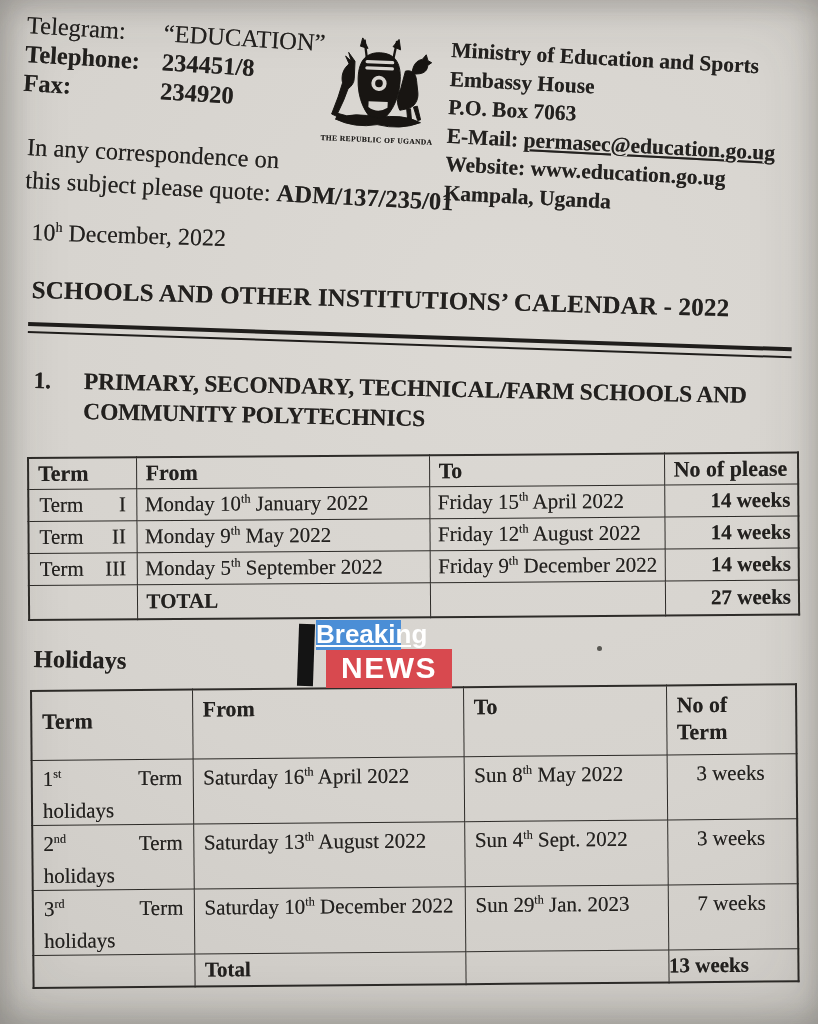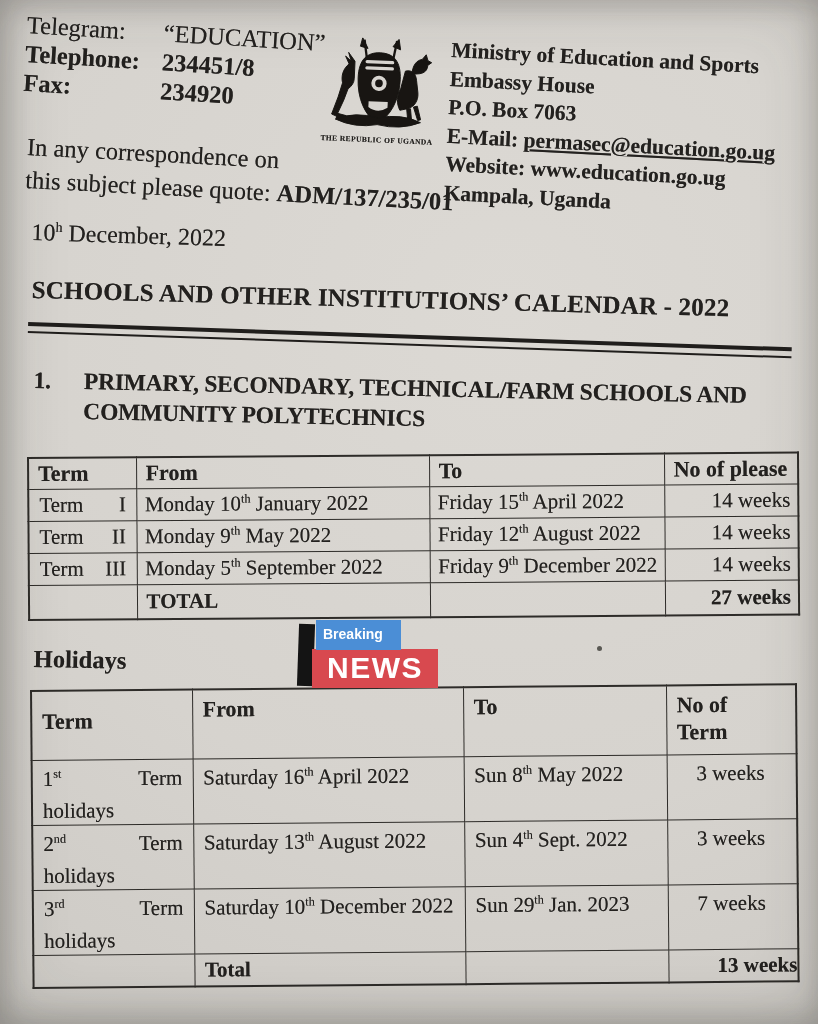--- a/index.html
+++ b/index.html
@@ -94,7 +94,7 @@
   .t1 td{height:31px;vertical-align:middle;white-space:nowrap;}
   .t1 .jrow{display:flex;justify-content:space-between;padding:0 10px;}
   .t1 .c-from,.t1 .c-to{padding-left:8px;}
-  .t1 .c-weeks{text-align:right;padding-right:7px;}
+  .t1 .c-weeks{text-align:right;padding-right:7px;font-weight:bold;}
   .t1 tfoot td{height:33px;}
   .t1 .total-lbl{font-weight:700;padding-left:9px;}
   .t1 tfoot .c-weeks{font-weight:700;}

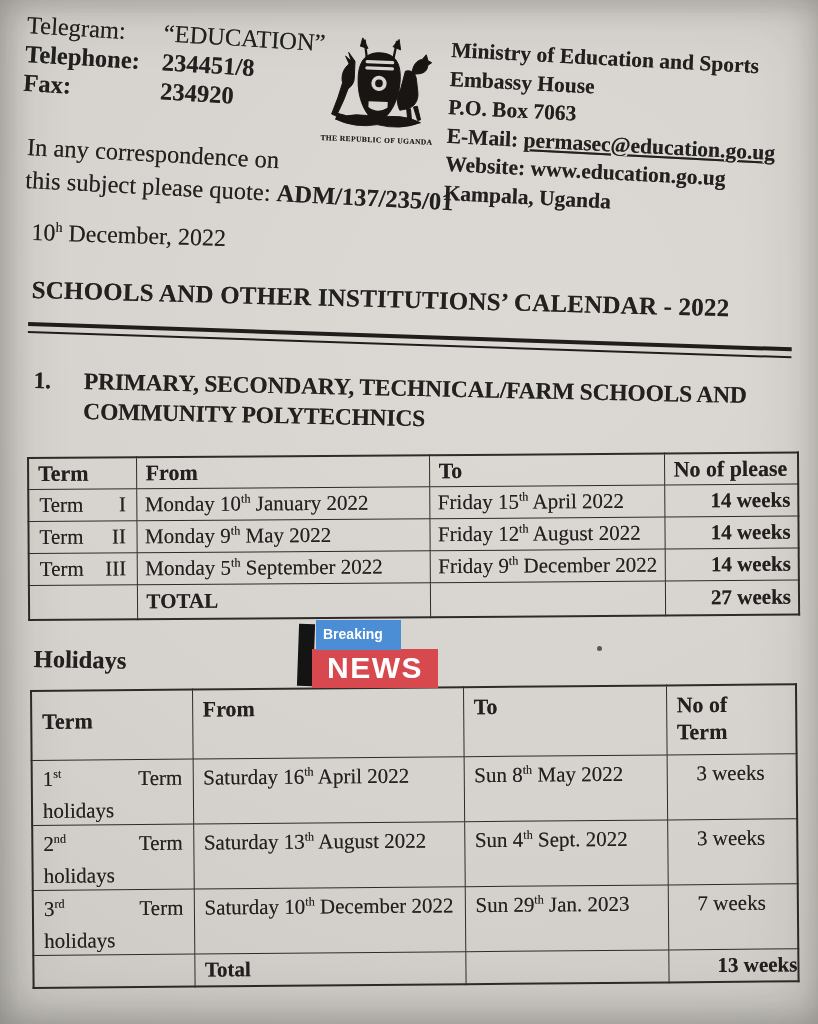--- a/index.html
+++ b/index.html
@@ -122,7 +122,7 @@
   .badge-ribbon{position:absolute;left:0;top:7px;width:16px;height:62px;background:#141414;
     transform:rotate(2deg);z-index:1;}
   .badge-top{position:absolute;left:18px;top:3px;width:85px;height:30px;background:#4b8ed6;
-    color:#fff;font-weight:700;font-size:14px;line-height:29px;padding-left:7px;z-index:3;box-sizing:border-box;}
+    color:#fff;font-weight:700;font-size:26px;line-height:29px;z-index:3;box-sizing:border-box;text-decoration:underline;}
   .badge-bottom{position:absolute;left:14px;top:32px;width:126px;height:39px;background:#d8494f;
     color:#fff;font-weight:700;font-size:30px;line-height:38px;text-align:center;letter-spacing:1.5px;z-index:2;}
   .stray-mark{position:absolute;left:597px;top:646px;width:5px;height:5px;border-radius:50%;

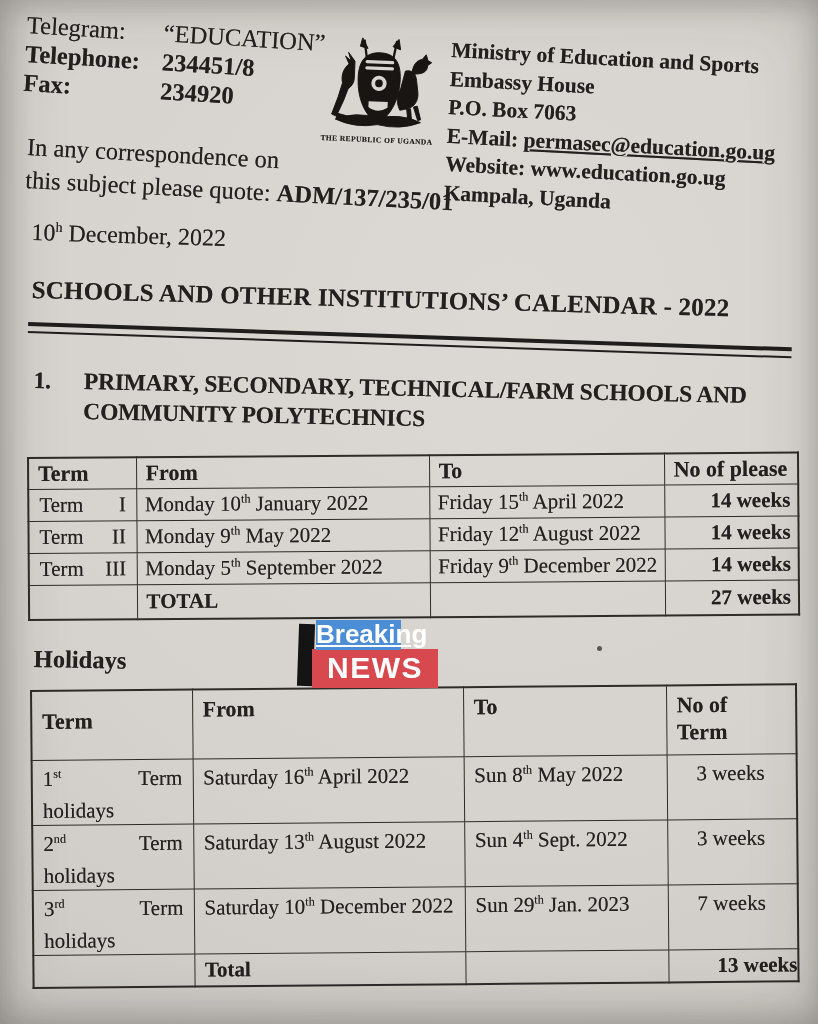--- a/index.html
+++ b/index.html
@@ -123,7 +123,7 @@
     transform:rotate(2deg);z-index:1;}
   .badge-top{position:absolute;left:18px;top:3px;width:85px;height:30px;background:#4b8ed6;
     color:#fff;font-weight:700;font-size:26px;line-height:29px;z-index:3;box-sizing:border-box;text-decoration:underline;}
-  .badge-bottom{position:absolute;left:14px;top:32px;width:126px;height:39px;background:#d8494f;
+  .badge-bottom{position:absolute;left:28px;top:32px;width:126px;height:39px;background:#d8494f;
     color:#fff;font-weight:700;font-size:30px;line-height:38px;text-align:center;letter-spacing:1.5px;z-index:2;}
   .stray-mark{position:absolute;left:597px;top:646px;width:5px;height:5px;border-radius:50%;
     background:#3a3833;opacity:.8;}

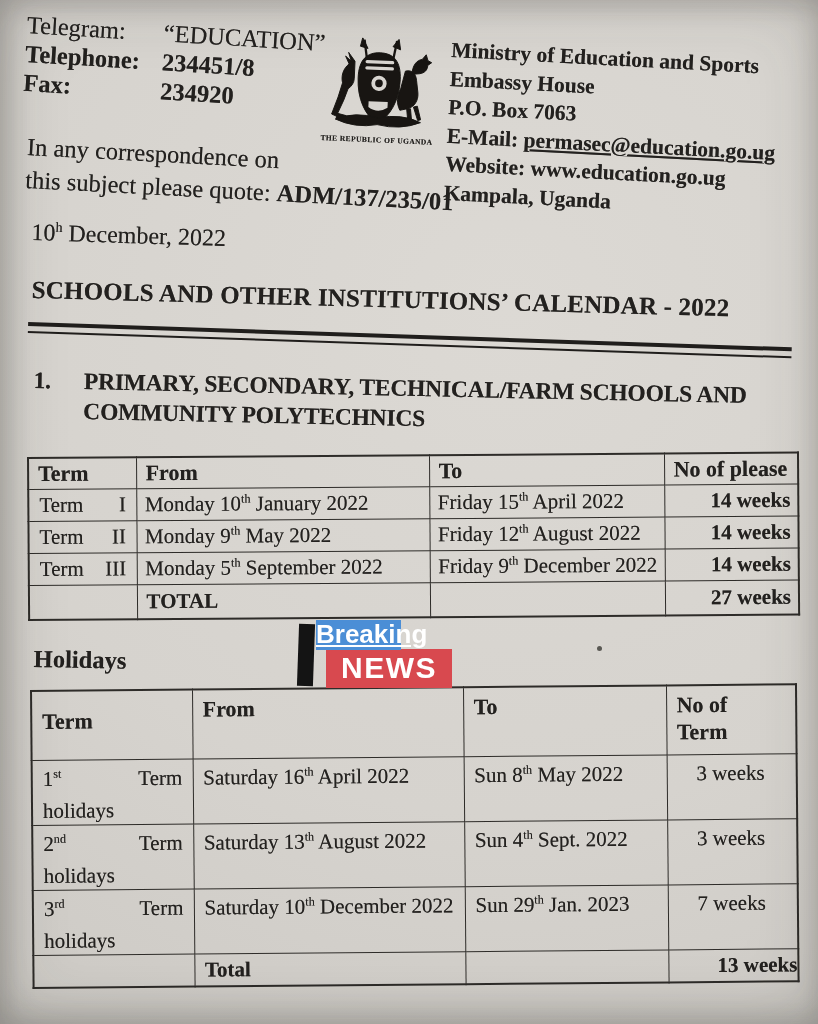--- a/index.html
+++ b/index.html
@@ -114,7 +114,7 @@
   .t2 .c-weeks{text-align:center;padding-left:0;}
   .t2 tfoot td{height:31px;vertical-align:middle;padding:0;}
   .t2 .total-lbl{font-weight:700;padding-left:10px;}
-  .t2 tfoot .c-weeks{font-weight:700;text-align:right;}
+  .t2 tfoot .c-weeks{font-weight:700;text-align:left;}
 
   
   .news-badge{position:absolute;left:298px;top:617px;width:144px;height:75px;

